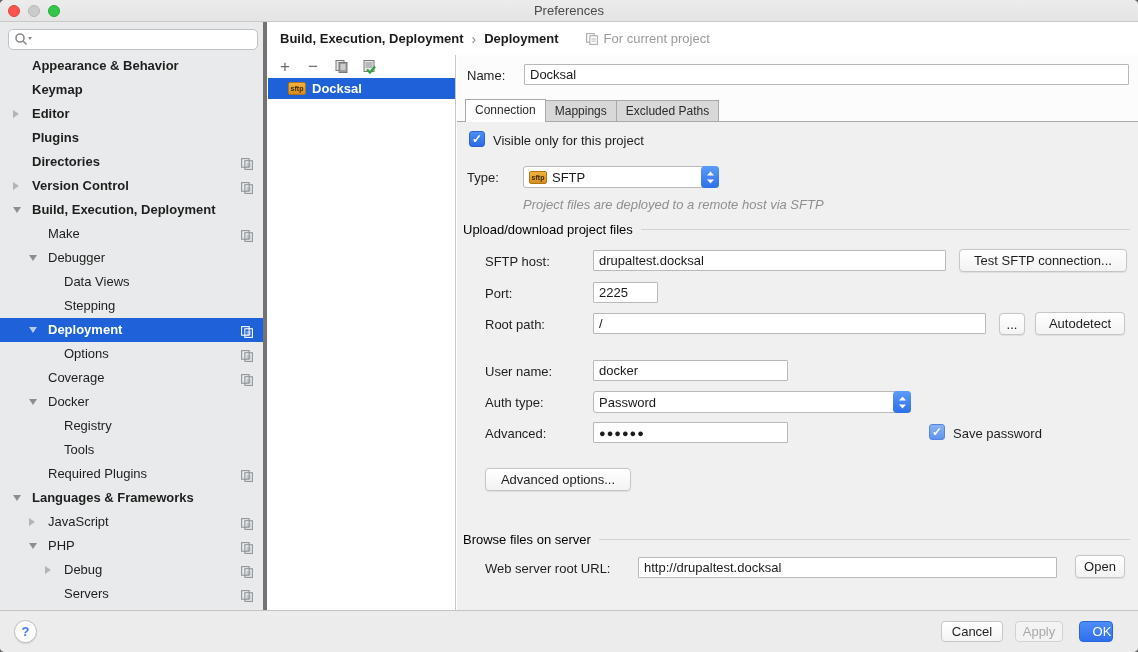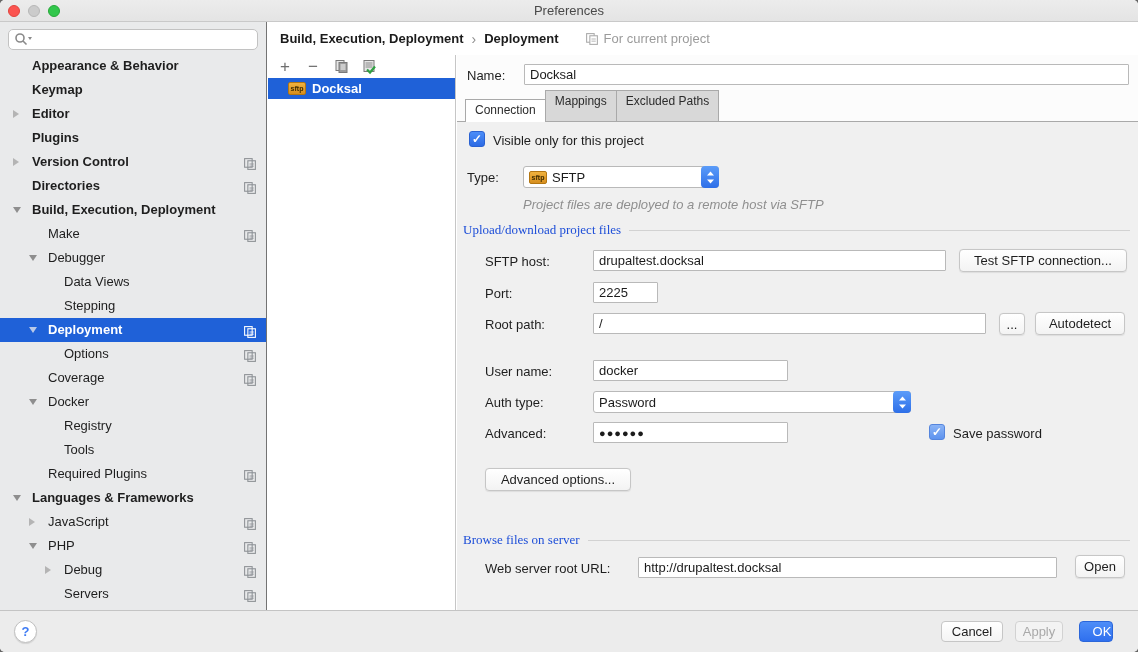--- a/index.html
+++ b/index.html
@@ -15,7 +15,7 @@
   .win-title { position:absolute; left:0; right:0; top:3px; text-align:center; font-size:13px; color:#4A4A4A; }
 
   
-  .sidebar { position:absolute; left:0; top:22px; width:267px; height:588px; background:#E9EAEB; border-right:1px solid #737373; overflow:hidden; }
+  .sidebar { position:absolute; left:0; top:22px; width:267px; height:588px; background:#E9EAEB; border-right:4px solid #737373; overflow:hidden; }
   .searchbox { position:absolute; left:8px; top:7px; width:250px; height:21px; }
   .search-input { width:100%; height:100%; border:1px solid #C2C2C2; border-radius:5px; background:#FFF; padding:0 6px 0 28px; font-size:12px; outline:none; }
   .search-icon { position:absolute; left:6px; top:3px; width:20px; height:15px; }

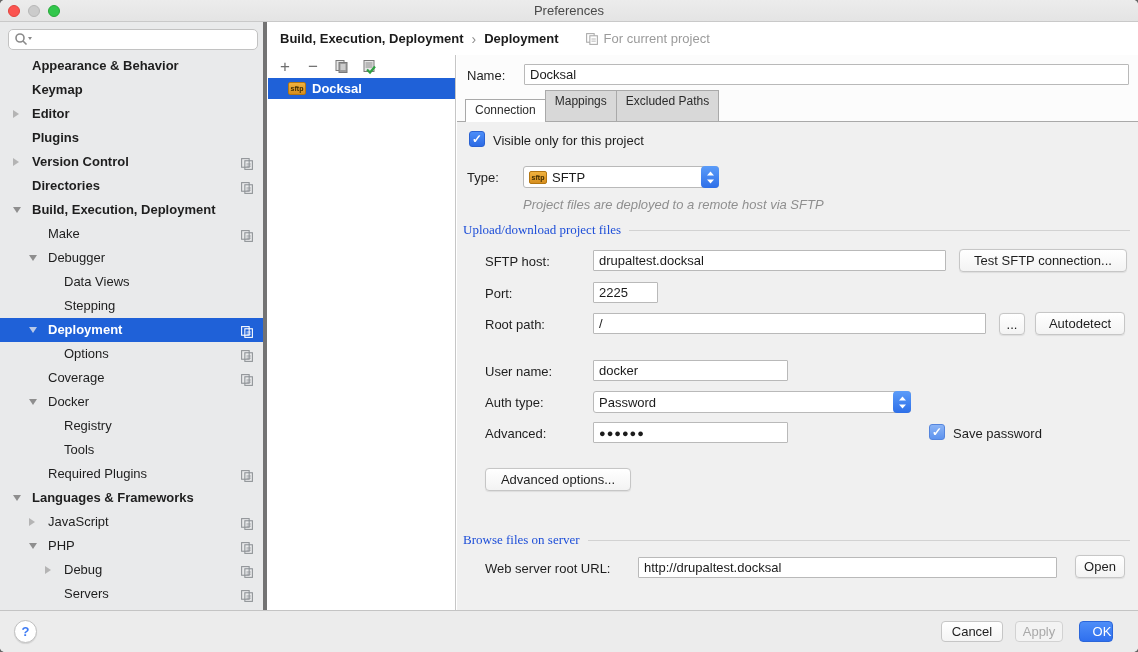--- a/index.html
+++ b/index.html
@@ -59,7 +59,7 @@
   .name-input { left:67px; top:9px; width:605px; }
 
   .tabstrip { position:absolute; left:8px; top:44px; height:23px; display:flex; align-items:flex-end; z-index:2; }
-  .tab { height:32px; line-height:21px; padding:0 9px; font-size:12px; color:#2B2B2B; background:#D8D8D8; border:1px solid #A9A9A9; margin-right:-1px; }
+  .tab { height:22px; line-height:21px; padding:0 9px; font-size:12px; color:#2B2B2B; background:#D8D8D8; border:1px solid #A9A9A9; margin-right:-1px; }
   .tab.active { height:23px; background:#FFF; border-bottom:none; z-index:3; position:relative; }
   .tabcontent { position:absolute; left:0; top:66px; right:0; bottom:0; background:#F0F0F0; border-top:1px solid #A9A9A9; }
 

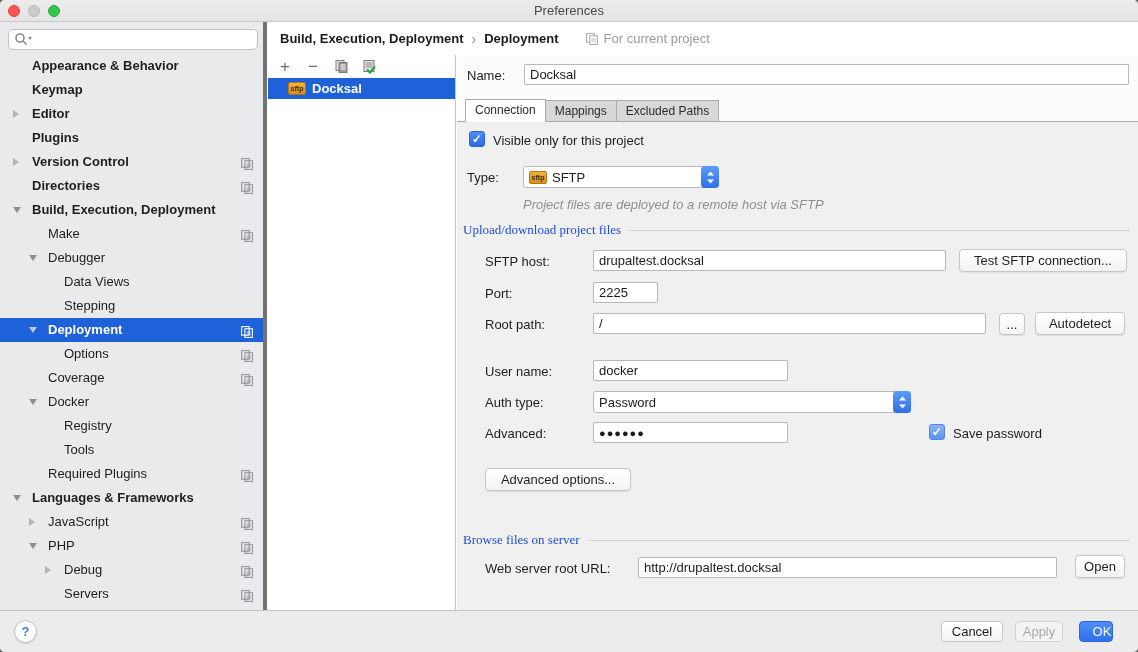--- a/index.html
+++ b/index.html
@@ -115,12 +115,12 @@
         <div class="trow lvl1"><span class="tlabel b">Keymap</span></div>
         <div class="trow lvl1"><span class="arr right"></span><span class="tlabel b">Editor</span></div>
         <div class="trow lvl1"><span class="tlabel b">Plugins</span></div>
+        <div class="trow lvl1"><span class="tlabel b">Directories</span><span class="proj"><svg width="14" height="14" viewBox="0 0 13 13">
+              <rect x="1.5" y="1.5" width="7" height="8" fill="none" stroke="currentColor"></rect>
+              <rect x="4.5" y="3.5" width="7" height="8" fill="none" stroke="currentColor"></rect>
+              <path d="M6 6.5h4M6 8.5h4" stroke="currentColor" stroke-width="0.8"></path>
+            </svg></span></div>
         <div class="trow lvl1"><span class="arr right"></span><span class="tlabel b">Version Control</span><span class="proj"><svg width="14" height="14" viewBox="0 0 13 13">
-              <rect x="1.5" y="1.5" width="7" height="8" fill="none" stroke="currentColor"></rect>
-              <rect x="4.5" y="3.5" width="7" height="8" fill="none" stroke="currentColor"></rect>
-              <path d="M6 6.5h4M6 8.5h4" stroke="currentColor" stroke-width="0.8"></path>
-            </svg></span></div>
-        <div class="trow lvl1"><span class="tlabel b">Directories</span><span class="proj"><svg width="14" height="14" viewBox="0 0 13 13">
               <rect x="1.5" y="1.5" width="7" height="8" fill="none" stroke="currentColor"></rect>
               <rect x="4.5" y="3.5" width="7" height="8" fill="none" stroke="currentColor"></rect>
               <path d="M6 6.5h4M6 8.5h4" stroke="currentColor" stroke-width="0.8"></path>

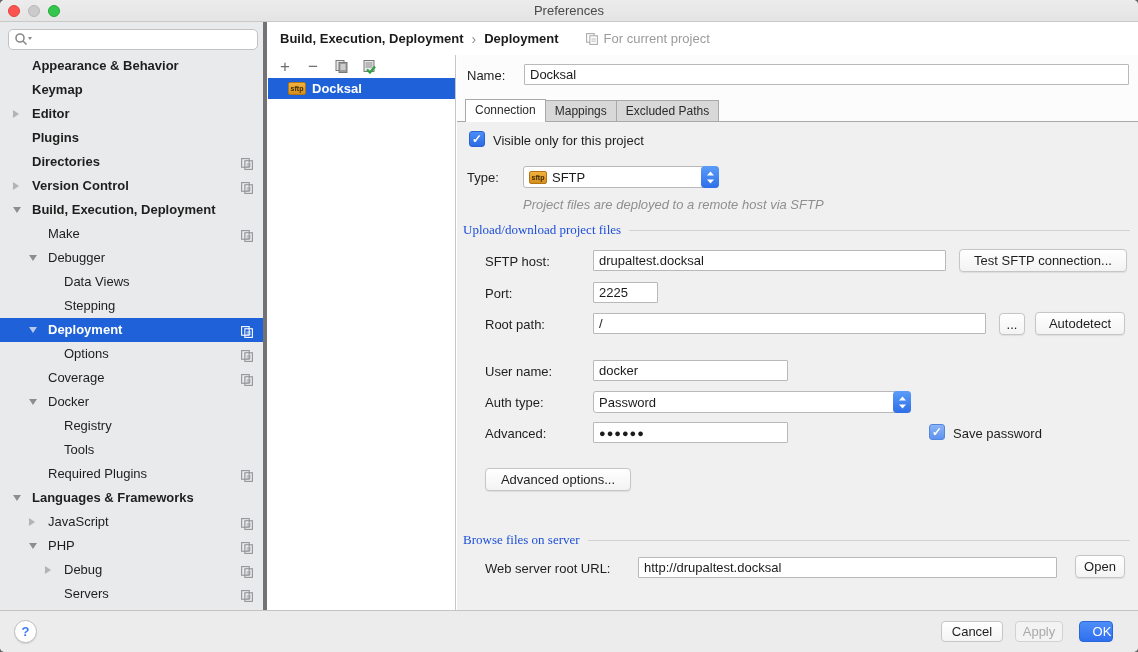--- a/index.html
+++ b/index.html
@@ -73,7 +73,7 @@
 
   .hint { position:absolute; font-size:13px; color:#8F8F8F;font-style:italic; }
   .sec { position:absolute; left:6px; right:8px; display:flex; align-items:center; }
-  .sec-label { font-size:13px; color:#1d4ed8; padding-right:8px; white-space:nowrap;font-family:Liberation Serif, serif; }
+  .sec-label { font-size:13px; color:#000000; padding-right:8px; white-space:nowrap; }
   .sec-line { flex:1; height:1px; background:#D2D2D2; }
 
   .btn { position:absolute; display:flex; align-items:center; justify-content:center; background:linear-gradient(#FFFFFF,#F3F3F3); border:1px solid #C6C6C6; border-radius:4px; font-size:13px; color:#1E1E1E; height:23px; box-shadow:0 0.5px 1px rgba(0,0,0,0.08); cursor:default; }

